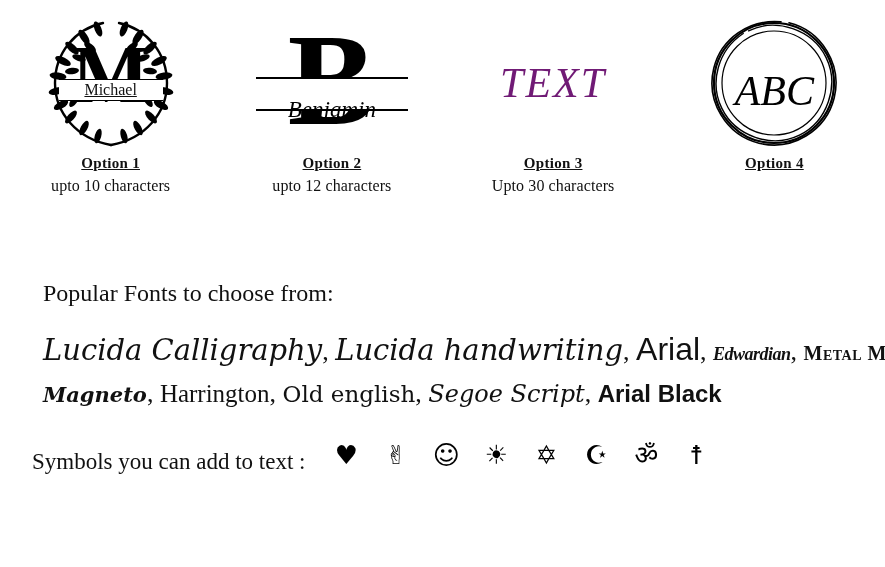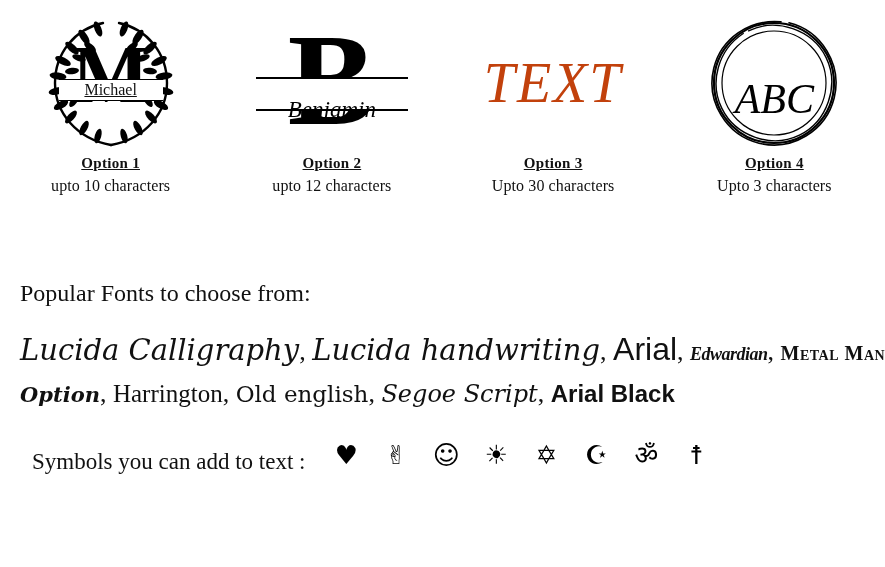--- a/index.html
+++ b/index.html
@@ -148,9 +148,9 @@
   .plain-text {
     font-family: "Liberation Serif", serif;
     font-style: italic;
-    font-size: 56px;
+    font-size: 42px;
     letter-spacing: 2px;
-    color: #c2410c;
+    color: #701a75;
   }
 
   

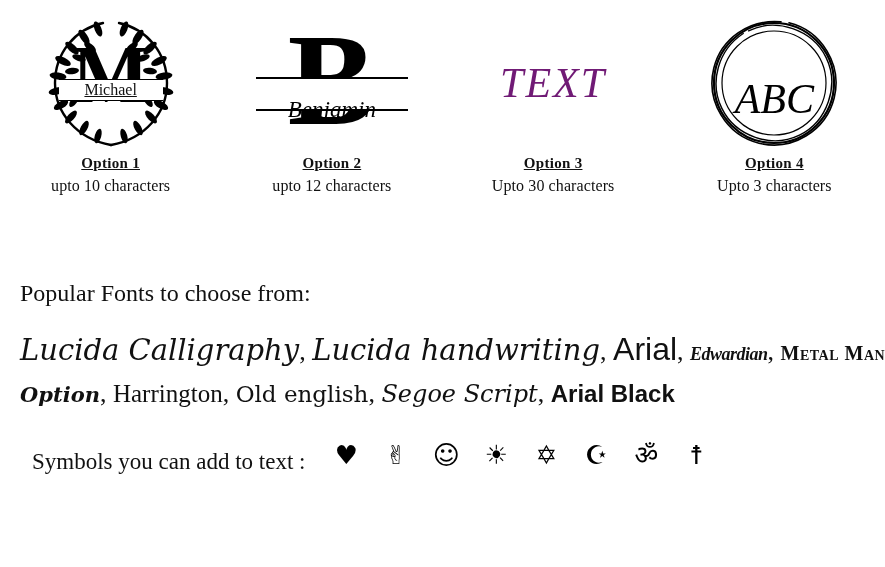--- a/index.html
+++ b/index.html
@@ -163,7 +163,7 @@
   .circlemono .abc {
     position: absolute;
     left: 0;
-    top: 16px;
+    top: 8px;
     width: 140px;
     height: 140px;
     line-height: 140px;

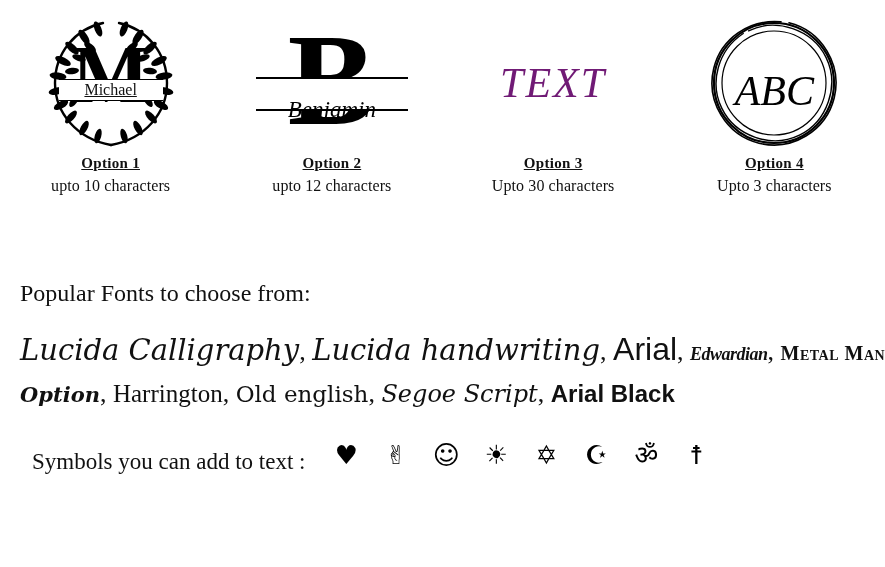--- a/index.html
+++ b/index.html
@@ -320,7 +320,6 @@
       </div>
     </div>
     <div class="opt-title">Option 4</div>
-    <div class="opt-sub">Upto 3 characters</div>
   </div>
 </div>
 

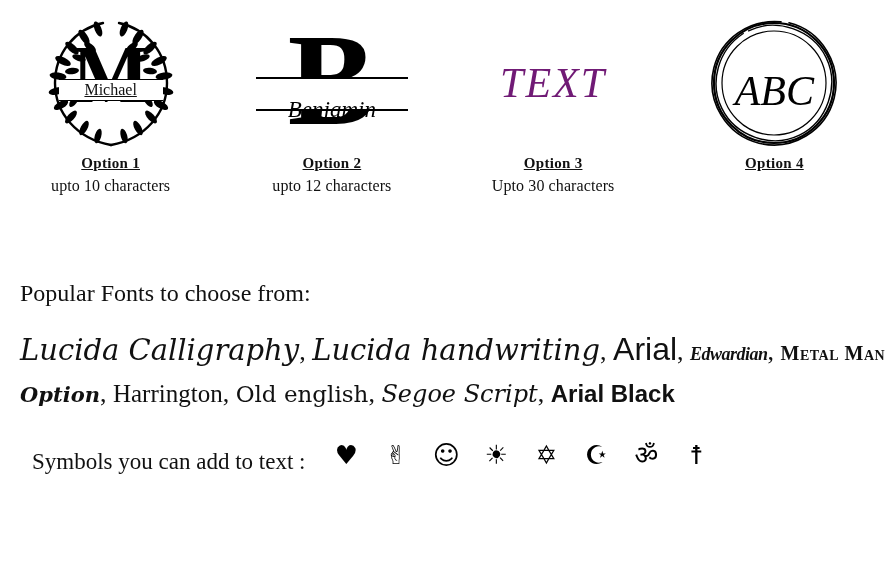--- a/index.html
+++ b/index.html
@@ -178,7 +178,7 @@
   .fonts-block {
     position: absolute;
     top: 280px;
-    left: 20px;
+    left: 43px;
     width: 830px;
   }
   .fonts-head {

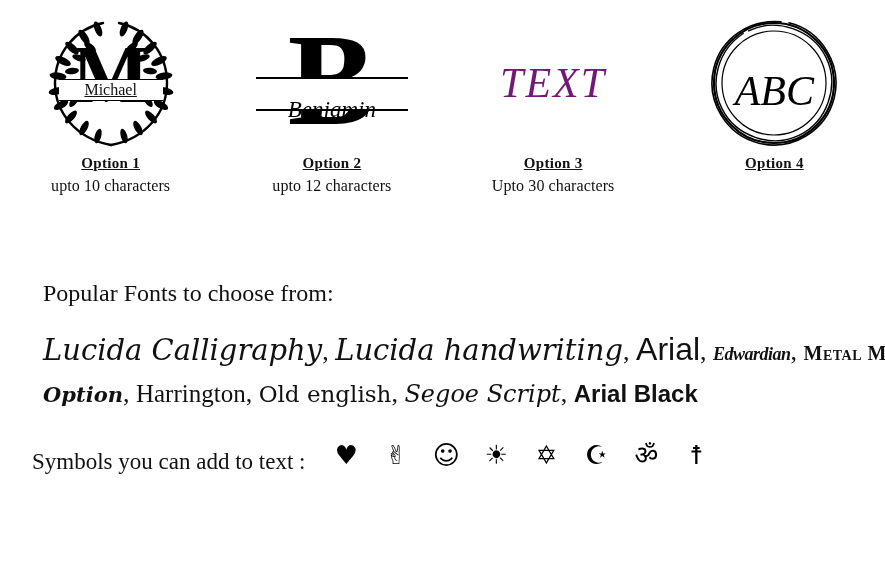--- a/index.html
+++ b/index.html
@@ -335,7 +335,7 @@
   </div>
 
   <div class="fonts-line">
-    <span class="f-magneto">Option</span><span>,</span>
+    <span class="f-magneto">Magneto</span><span>,</span>
     <span class="f-harrington">Harrington</span><span>,</span>
     <span class="f-oldenglish">Old english</span><span>,</span>
     <span class="f-segoe">Segoe Script</span><span>,</span>

